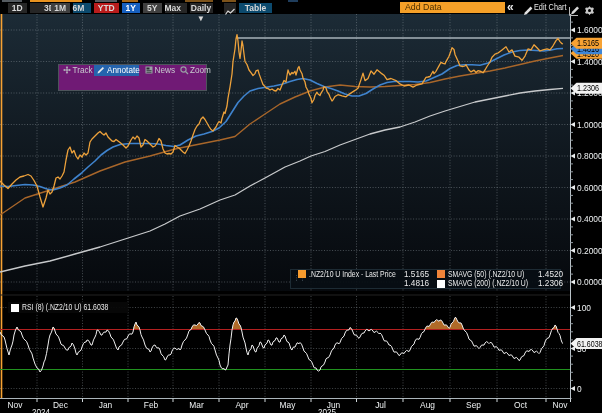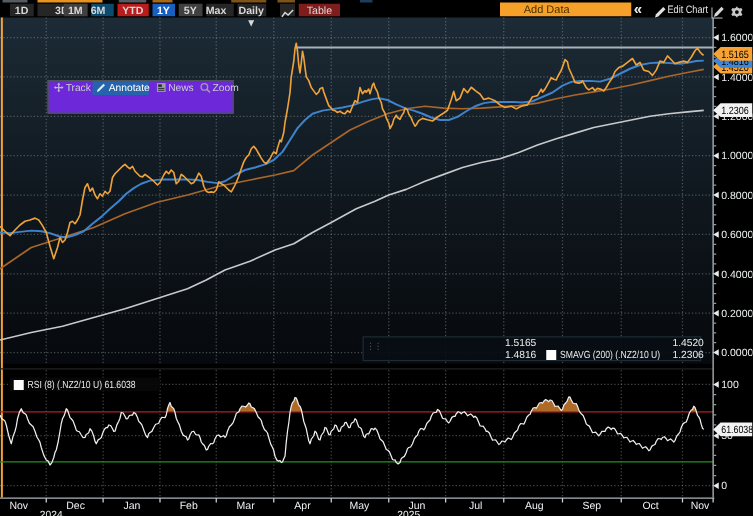--- a/index.html
+++ b/index.html
@@ -180,7 +180,7 @@
 <div style="position:absolute;left:224px;top:2.5px;width:12px;height:10.5px;background:#262626"><svg width="12" height="10" viewBox="0 0 12 10">
       <polyline points="1.5,7.5 4,4 6.5,6 10.5,2" fill="none" stroke="#d8d8d8" stroke-width="1.2"></polyline>
     </svg></div>
-<div style="position:absolute;left:239px;top:2.5px;width:33px;height:10.5px;background:#7f1d1d;color:#d8d8d8;font-size:8.5px;font-weight:normal;line-height:10.5px;text-align:center">Table</div>
+<div style="position:absolute;left:239px;top:2.5px;width:33px;height:10.5px;background:#0c4a6e;color:#d8d8d8;font-size:8.5px;font-weight:bold;line-height:10.5px;text-align:center">Table</div>
 <div style="position:absolute;left:400px;top:1.5px;width:105px;height:11px;background:#f5a028;color:#4d3000;font-size:8.8px;line-height:11px;padding-left:19px;box-sizing:border-box">Add Data</div>
 <div style="position:absolute;left:507px;top:0.5px;width:16px;height:13px;color:#ececec;font-size:12px;line-height:12px;font-weight:bold">«</div>
 <div style="position:absolute;left:523px;top:2px;width:11px;height:11px"><svg width="11" height="11" viewBox="0 0 11 11">

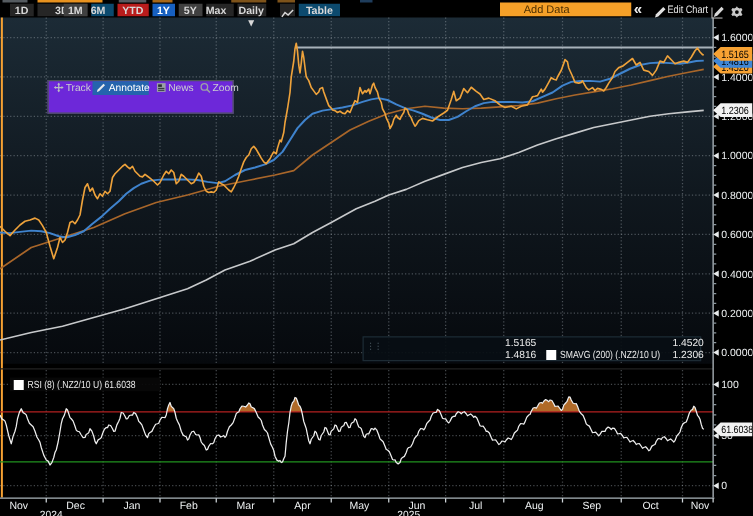--- a/index.html
+++ b/index.html
@@ -181,7 +181,7 @@
       <polyline points="1.5,7.5 4,4 6.5,6 10.5,2" fill="none" stroke="#d8d8d8" stroke-width="1.2"></polyline>
     </svg></div>
 <div style="position:absolute;left:239px;top:2.5px;width:33px;height:10.5px;background:#0c4a6e;color:#d8d8d8;font-size:8.5px;font-weight:bold;line-height:10.5px;text-align:center">Table</div>
-<div style="position:absolute;left:400px;top:1.5px;width:105px;height:11px;background:#f5a028;color:#4d3000;font-size:8.8px;line-height:11px;padding-left:19px;box-sizing:border-box">Add Data</div>
+<div style="position:absolute;left:400px;top:1.5px;width:105px;height:11px;background:#f5a028;color:#4d3000;font-size:8.8px;line-height:11px;padding-left:5px;box-sizing:border-box">Add Data</div>
 <div style="position:absolute;left:507px;top:0.5px;width:16px;height:13px;color:#ececec;font-size:12px;line-height:12px;font-weight:bold">«</div>
 <div style="position:absolute;left:523px;top:2px;width:11px;height:11px"><svg width="11" height="11" viewBox="0 0 11 11">
       <path d="M1,10 L1.8,7.4 L7.6,1.6 L9.4,3.4 L3.6,9.2 Z" fill="#e0e0e0"></path>

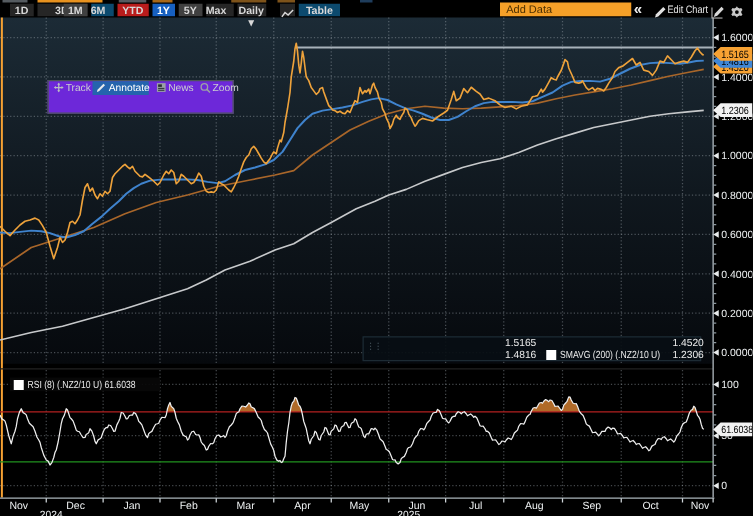--- a/index.html
+++ b/index.html
@@ -195,7 +195,7 @@
       <path d="M5.5,1 L6.3,2.2 A3.4,3.4 0 0 1 7.6,2.75 L9,2.4 L10,3.9 L9,4.9 A3.4,3.4 0 0 1 9,6.3 L10,7.3 L9,8.8 L7.6,8.45 A3.4,3.4 0 0 1 6.3,9 L5.5,10.2 L4.7,9 A3.4,3.4 0 0 1 3.4,8.45 L2,8.8 L1,7.3 L2,6.3 A3.4,3.4 0 0 1 2,4.9 L1,3.9 L2,2.4 L3.4,2.75 A3.4,3.4 0 0 1 4.7,2.2 Z" fill="#c8c8c8"></path>
       <circle cx="5.5" cy="5.6" r="1.5" fill="#000"></circle>
     </svg></div>
-<div style="position:absolute;left:38px;top:63.5px;width:149px;height:27px;background:#6d28d9;border:1px solid #4d545b;font-size:8.2px;color:#c9ccd0;line-height:11.5px">
+<div style="position:absolute;left:58px;top:63.5px;width:149px;height:27px;background:#701a75;border:1px solid #4d545b;font-size:8.2px;color:#c9ccd0;line-height:11.5px">
 <svg width="8" height="8" viewBox="0 0 8 8" style="position:absolute;left:3.5px;top:1.5px">
       <path d="M4,0 L5.2,1.8 L4.5,1.8 L4.5,3.5 L6.2,3.5 L6.2,2.8 L8,4 L6.2,5.2 L6.2,4.5 L4.5,4.5 L4.5,6.2 L5.2,6.2 L4,8 L2.8,6.2 L3.5,6.2 L3.5,4.5 L1.8,4.5 L1.8,5.2 L0,4 L1.8,2.8 L1.8,3.5 L3.5,3.5 L3.5,1.8 L2.8,1.8 Z" fill="#b9bdc2"></path>
     </svg>

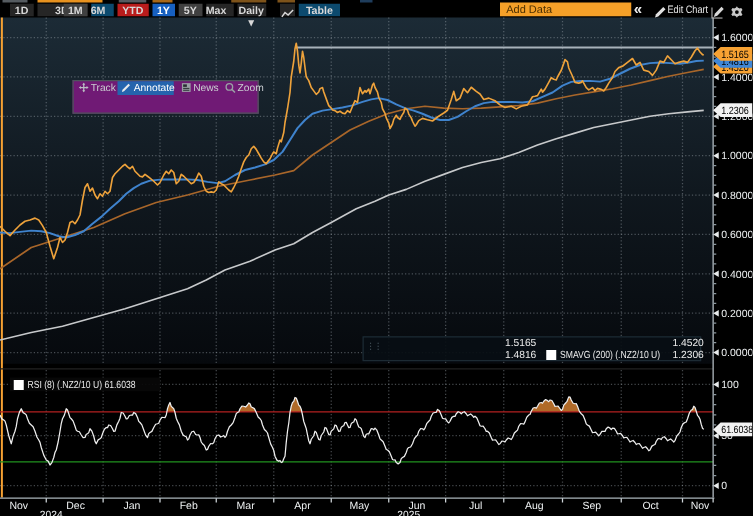--- a/index.html
+++ b/index.html
@@ -225,6 +225,7 @@
 </div>
 <div style="position:absolute;left:290px;top:268.5px;width:271px;height:20px;background:rgba(8,14,19,0.92);border:1px solid #1d2b34;font-size:8.2px;color:#ebebeb;line-height:10px">
 <div style="position:absolute;left:2px;top:3px;color:#5a6a74;font-size:7px;letter-spacing:-1px">⋮⋮</div>
+<div style="position:absolute;left:7px;top:0"><span style="display:inline-block;width:8px;height:8px;background:#f79b2e;margin-right:3px;vertical-align:-1.5px"></span><span style="display:inline-block;transform:scaleX(0.84);transform-origin:0 50%;white-space:nowrap">.NZ2/10 U Index - Last Price</span></div>
 <div style="position:absolute;left:113px;top:0;width:22px;text-align:right">1.5165</div>
 <div style="position:absolute;left:113px;top:9.5px;width:22px;text-align:right">1.4816</div>
 <div style="position:absolute;left:247px;top:0;width:22px;text-align:right">1.4520</div>

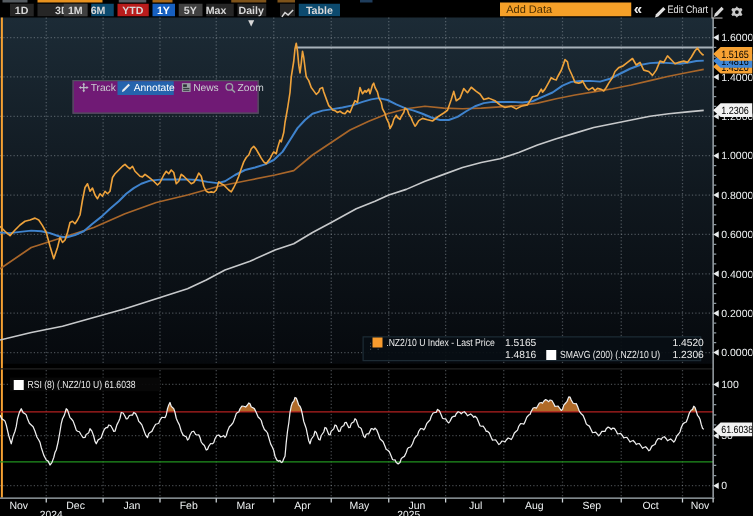--- a/index.html
+++ b/index.html
@@ -228,6 +228,7 @@
 <div style="position:absolute;left:7px;top:0"><span style="display:inline-block;width:8px;height:8px;background:#f79b2e;margin-right:3px;vertical-align:-1.5px"></span><span style="display:inline-block;transform:scaleX(0.84);transform-origin:0 50%;white-space:nowrap">.NZ2/10 U Index - Last Price</span></div>
 <div style="position:absolute;left:113px;top:0;width:22px;text-align:right">1.5165</div>
 <div style="position:absolute;left:113px;top:9.5px;width:22px;text-align:right">1.4816</div>
+<div style="position:absolute;left:146px;top:0"><span style="display:inline-block;width:8px;height:8px;background:#ef8339;margin-right:3px;vertical-align:-1.5px"></span><span style="display:inline-block;transform:scaleX(0.84);transform-origin:0 50%;white-space:nowrap">SMAVG (50) (.NZ2/10 U)</span></div>
 <div style="position:absolute;left:247px;top:0;width:22px;text-align:right">1.4520</div>
 <div style="position:absolute;left:146px;top:9.5px"><span style="display:inline-block;width:8px;height:8px;background:#ffffff;margin-right:3px;vertical-align:-1.5px"></span><span style="display:inline-block;transform:scaleX(0.84);transform-origin:0 50%;white-space:nowrap">SMAVG (200) (.NZ2/10 U)</span></div>
 <div style="position:absolute;left:247px;top:9.5px;width:22px;text-align:right">1.2306</div>

